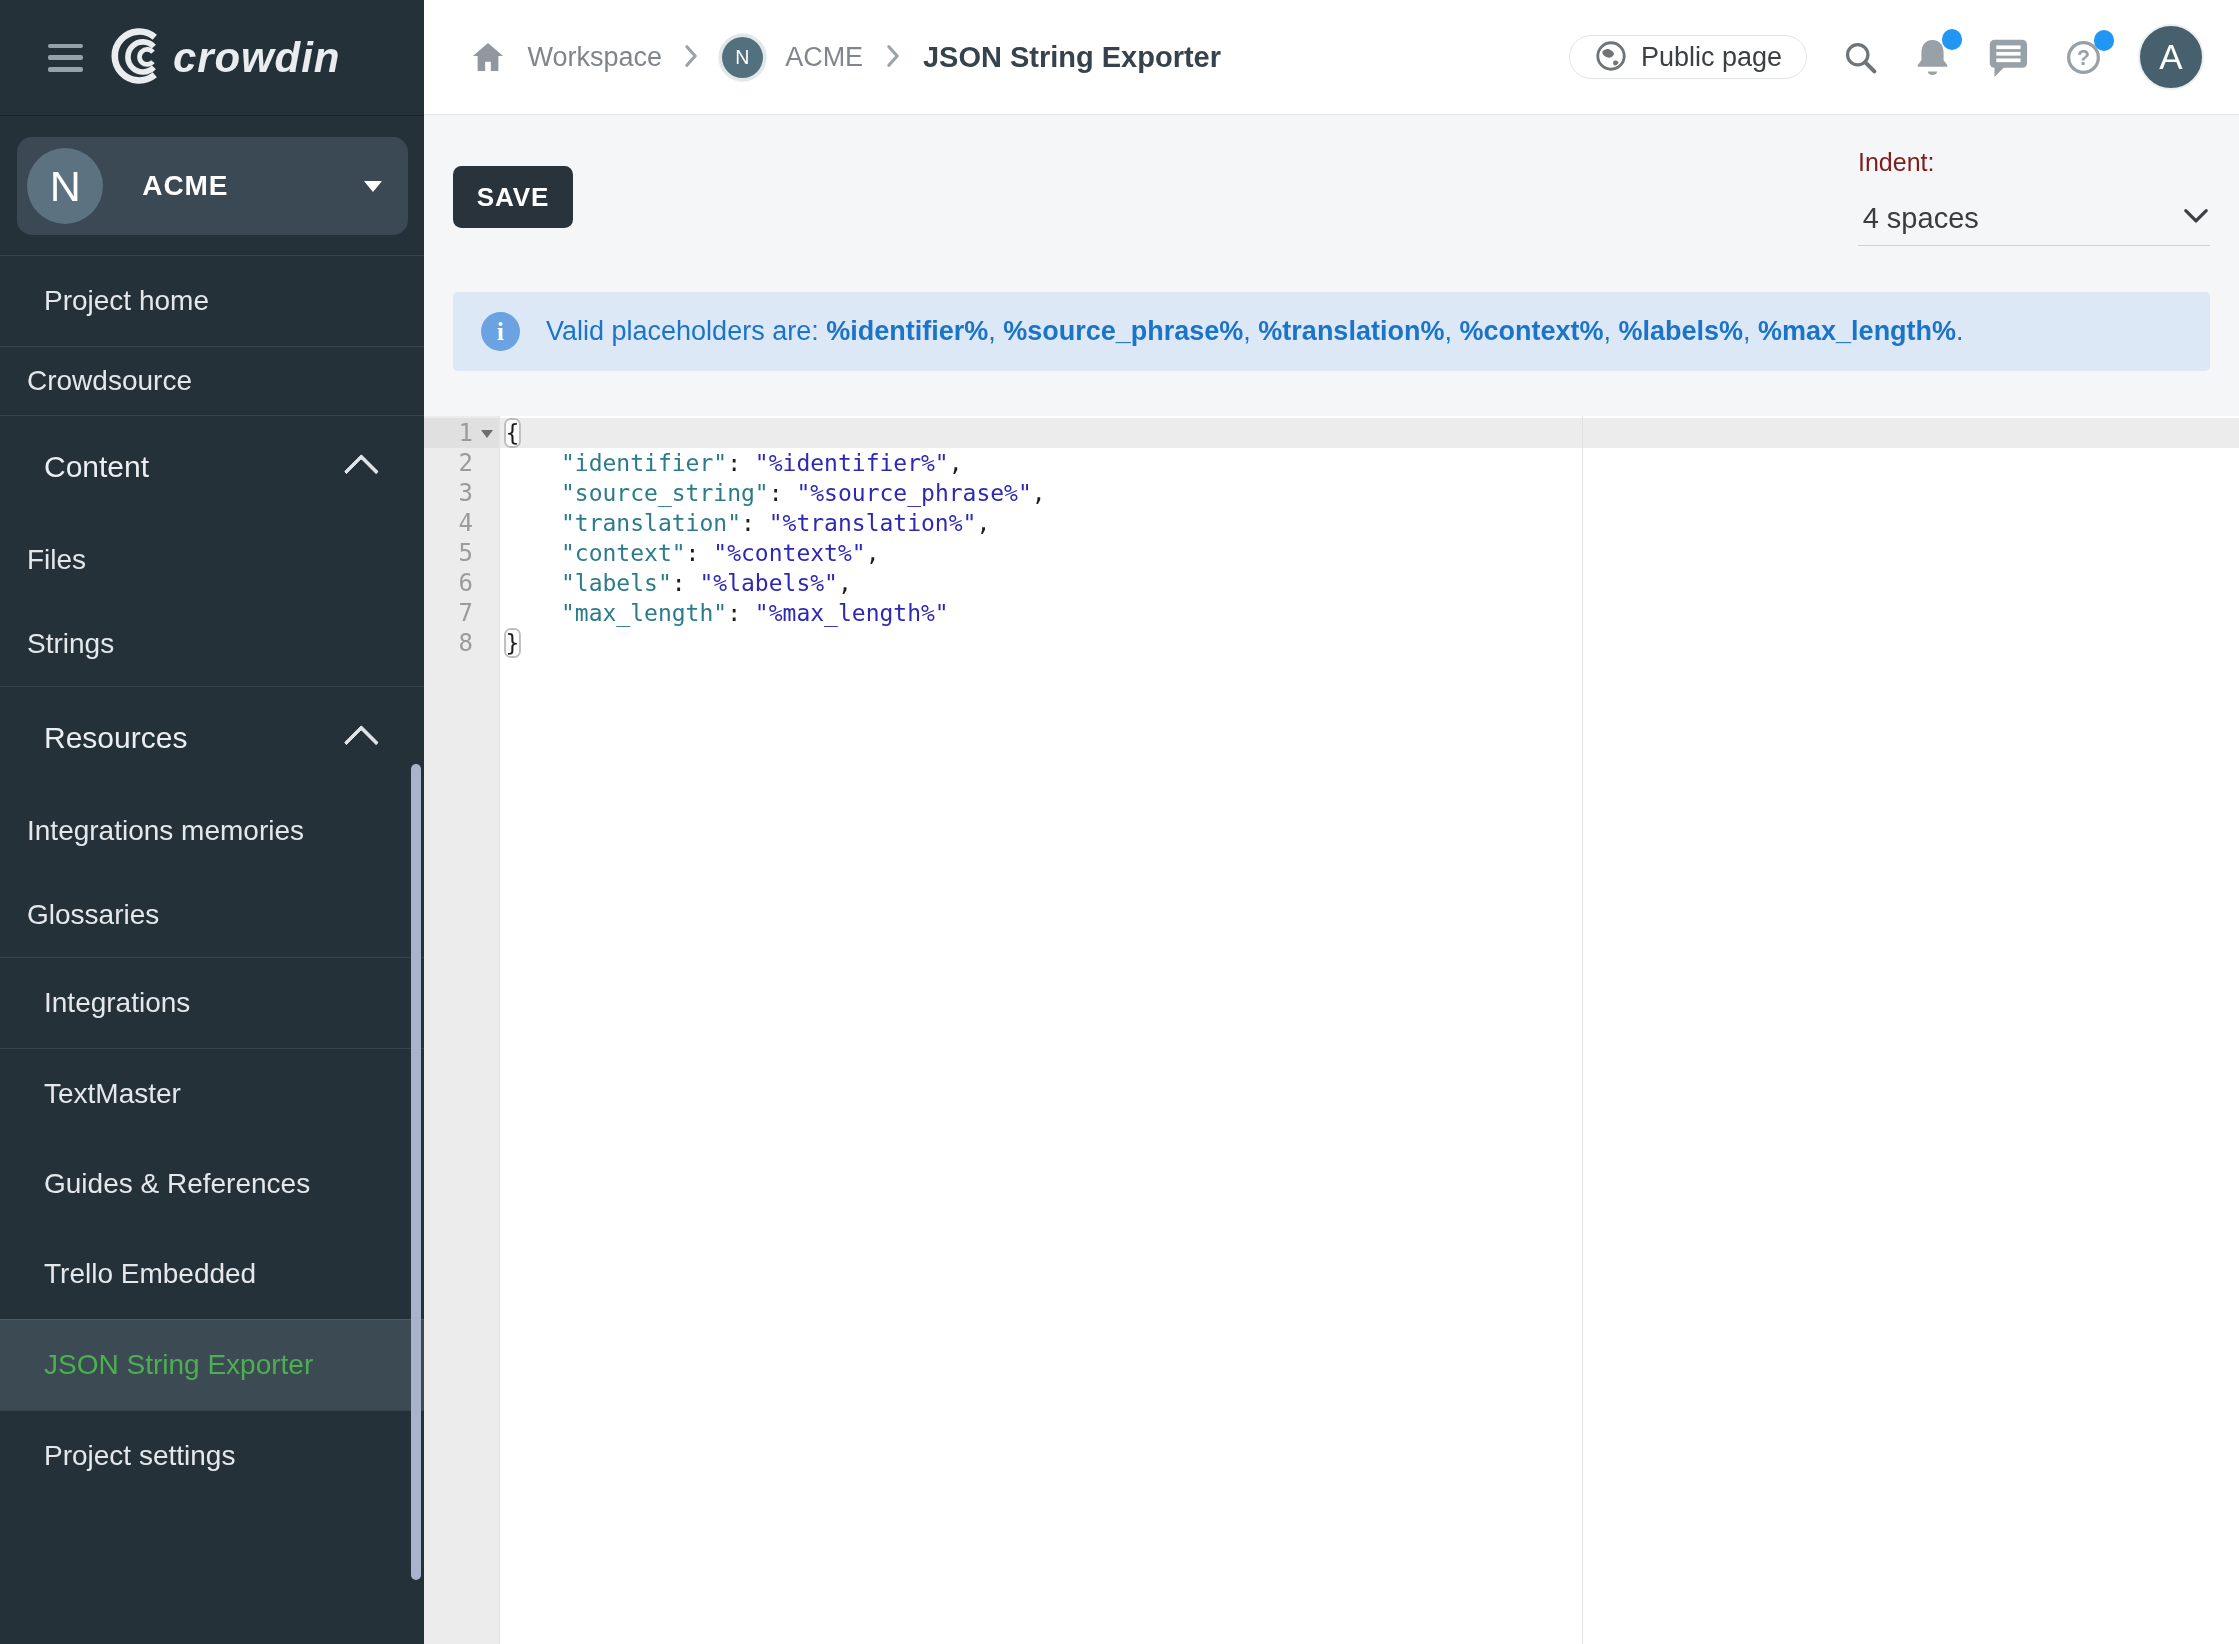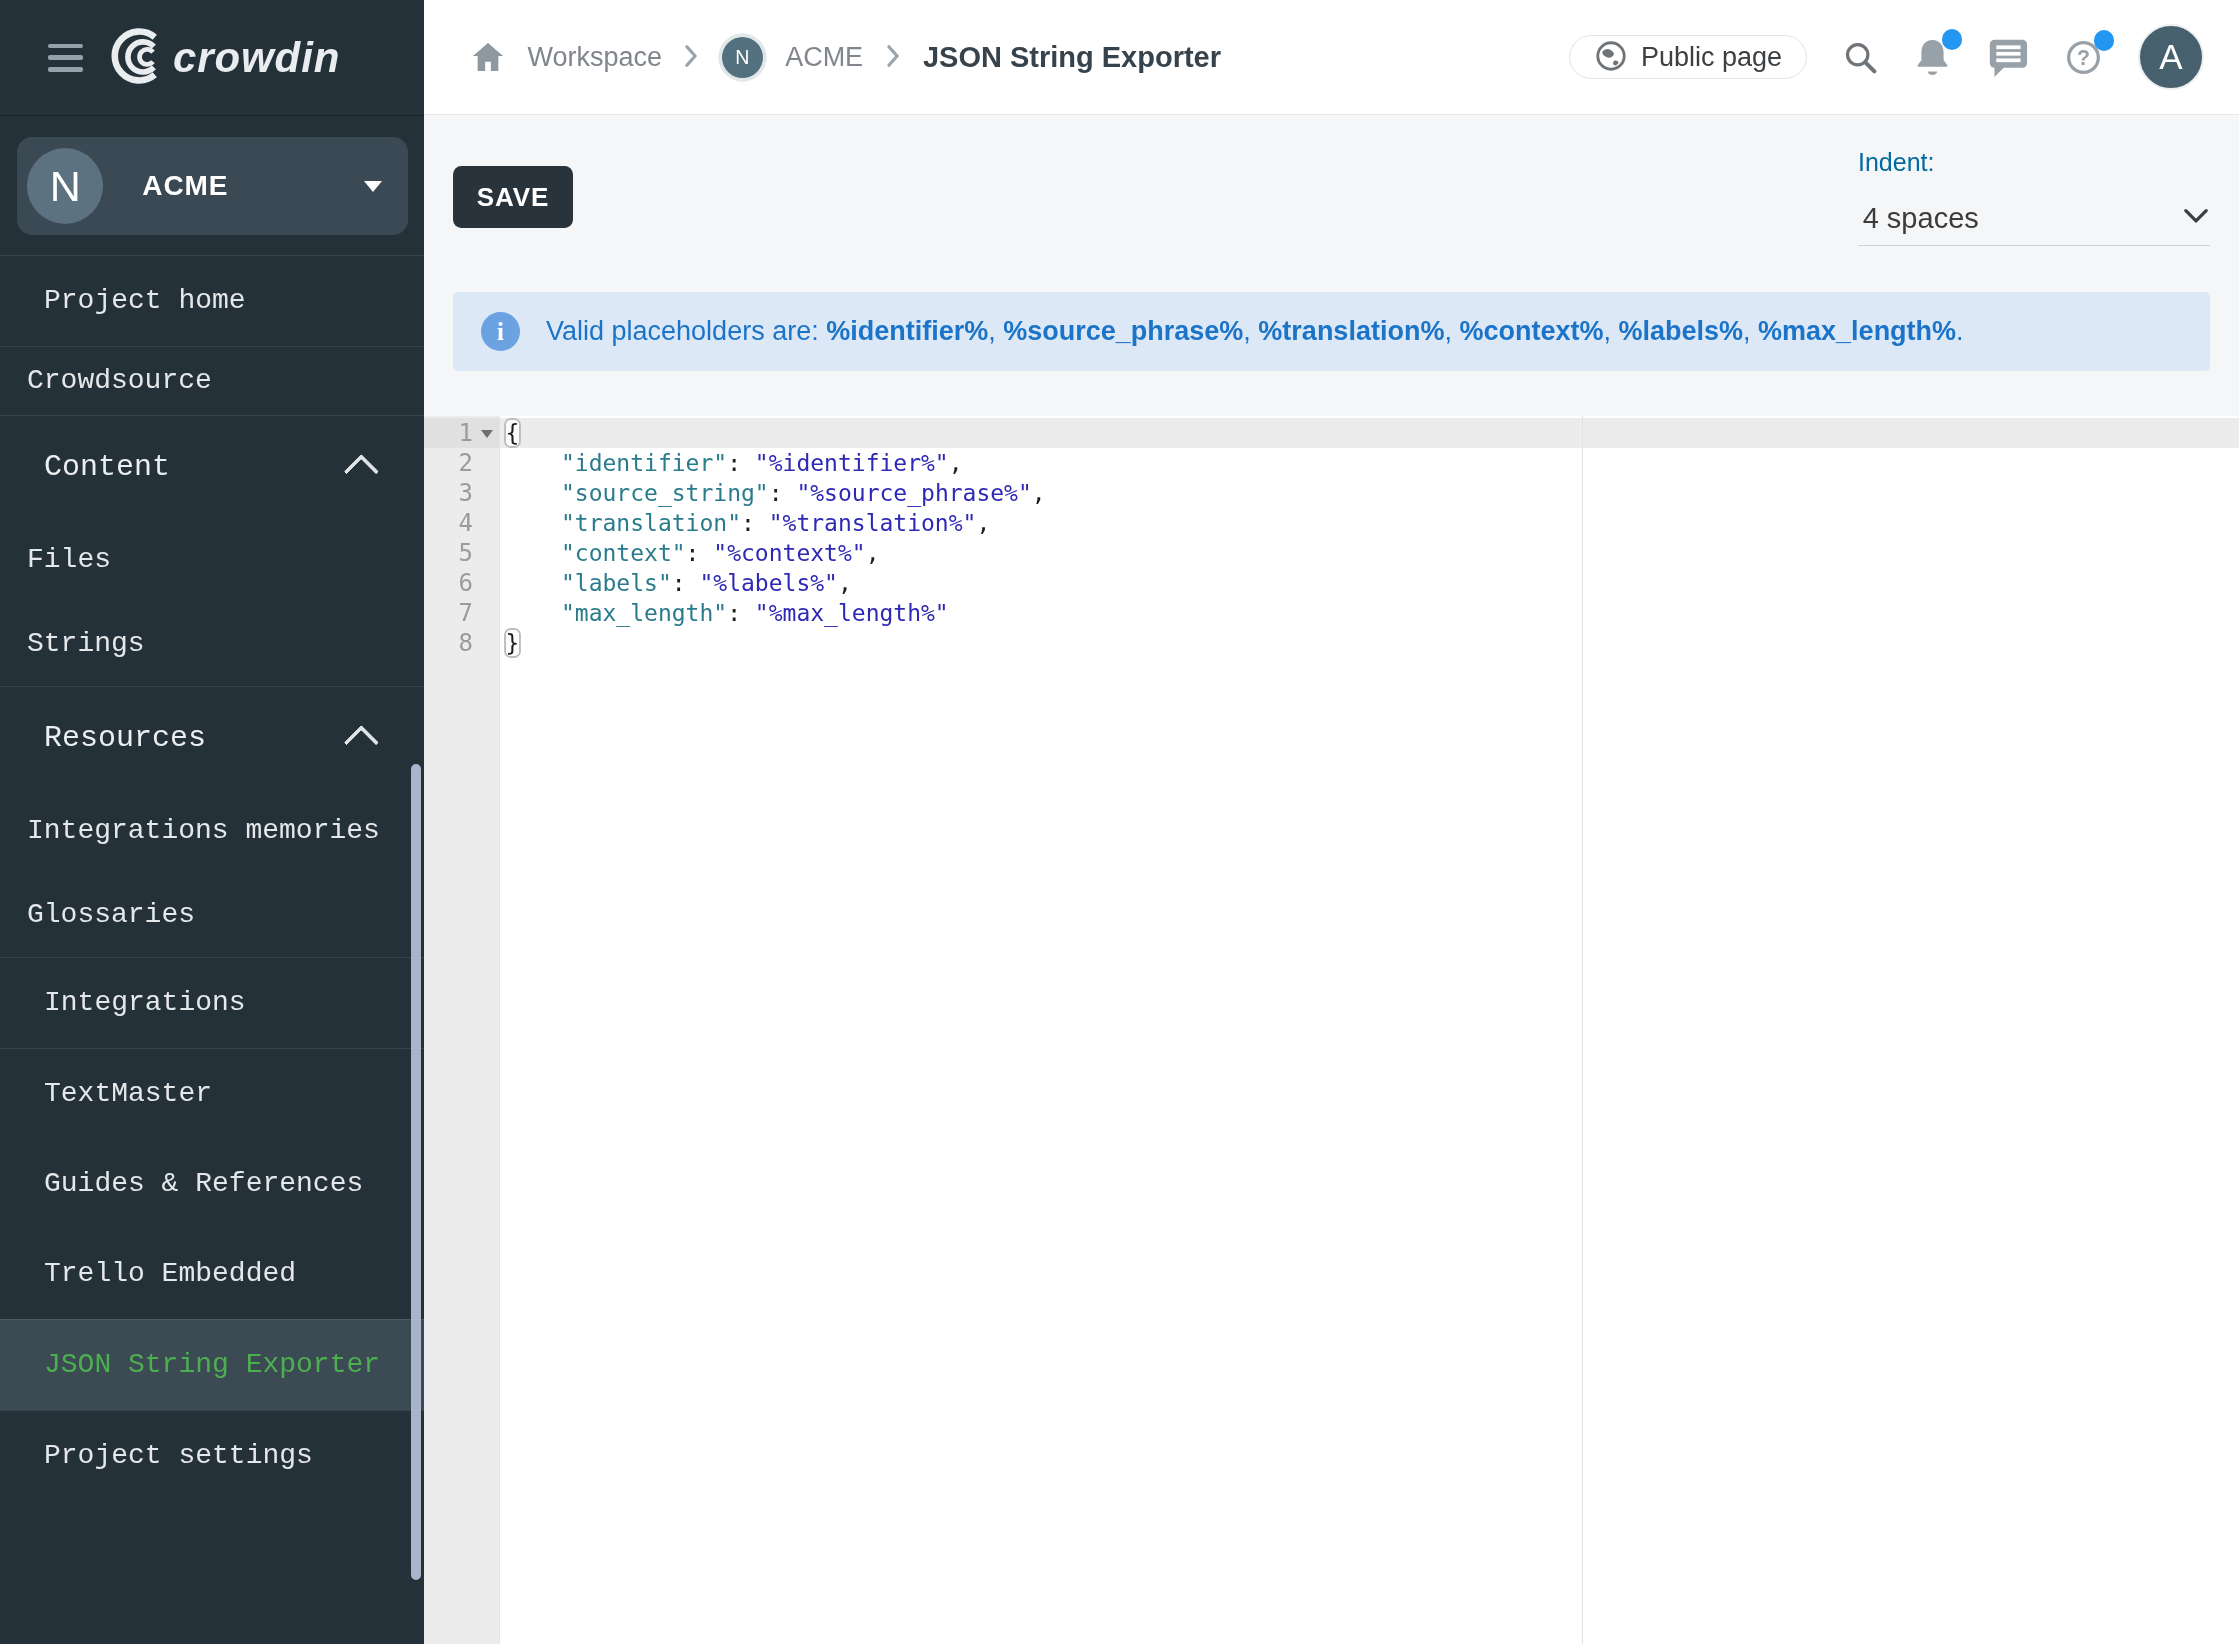--- a/index.html
+++ b/index.html
@@ -49,7 +49,7 @@
   .main{position:absolute;left:424px;top:115px;right:0;bottom:0;background:#f4f6f7;}
   .save-btn{position:absolute;left:29px;top:51px;width:120px;height:62px;border:0;border-radius:8.4px;background:var(--save-bg,#28333b);color:#fff;font-family:"Liberation Sans",sans-serif;font-size:26px;font-weight:700;letter-spacing:0.9px;cursor:pointer;}
   .indent-control{position:absolute;left:1434px;top:33px;width:352px;}
-  .indent-label{font-size:25px;color:#0369a1;height:30px;}
+  .indent-label{font-size:25px;color:#7f1d1d;height:30px;}
   .indent-select{margin-top:13px;height:54px;display:flex;align-items:center;justify-content:space-between;border-bottom:1.9px solid #d0d2d4;cursor:pointer;padding-left:4.7px;}
   .indent-value{font-size:29px;color:#3c3c3c;}
 

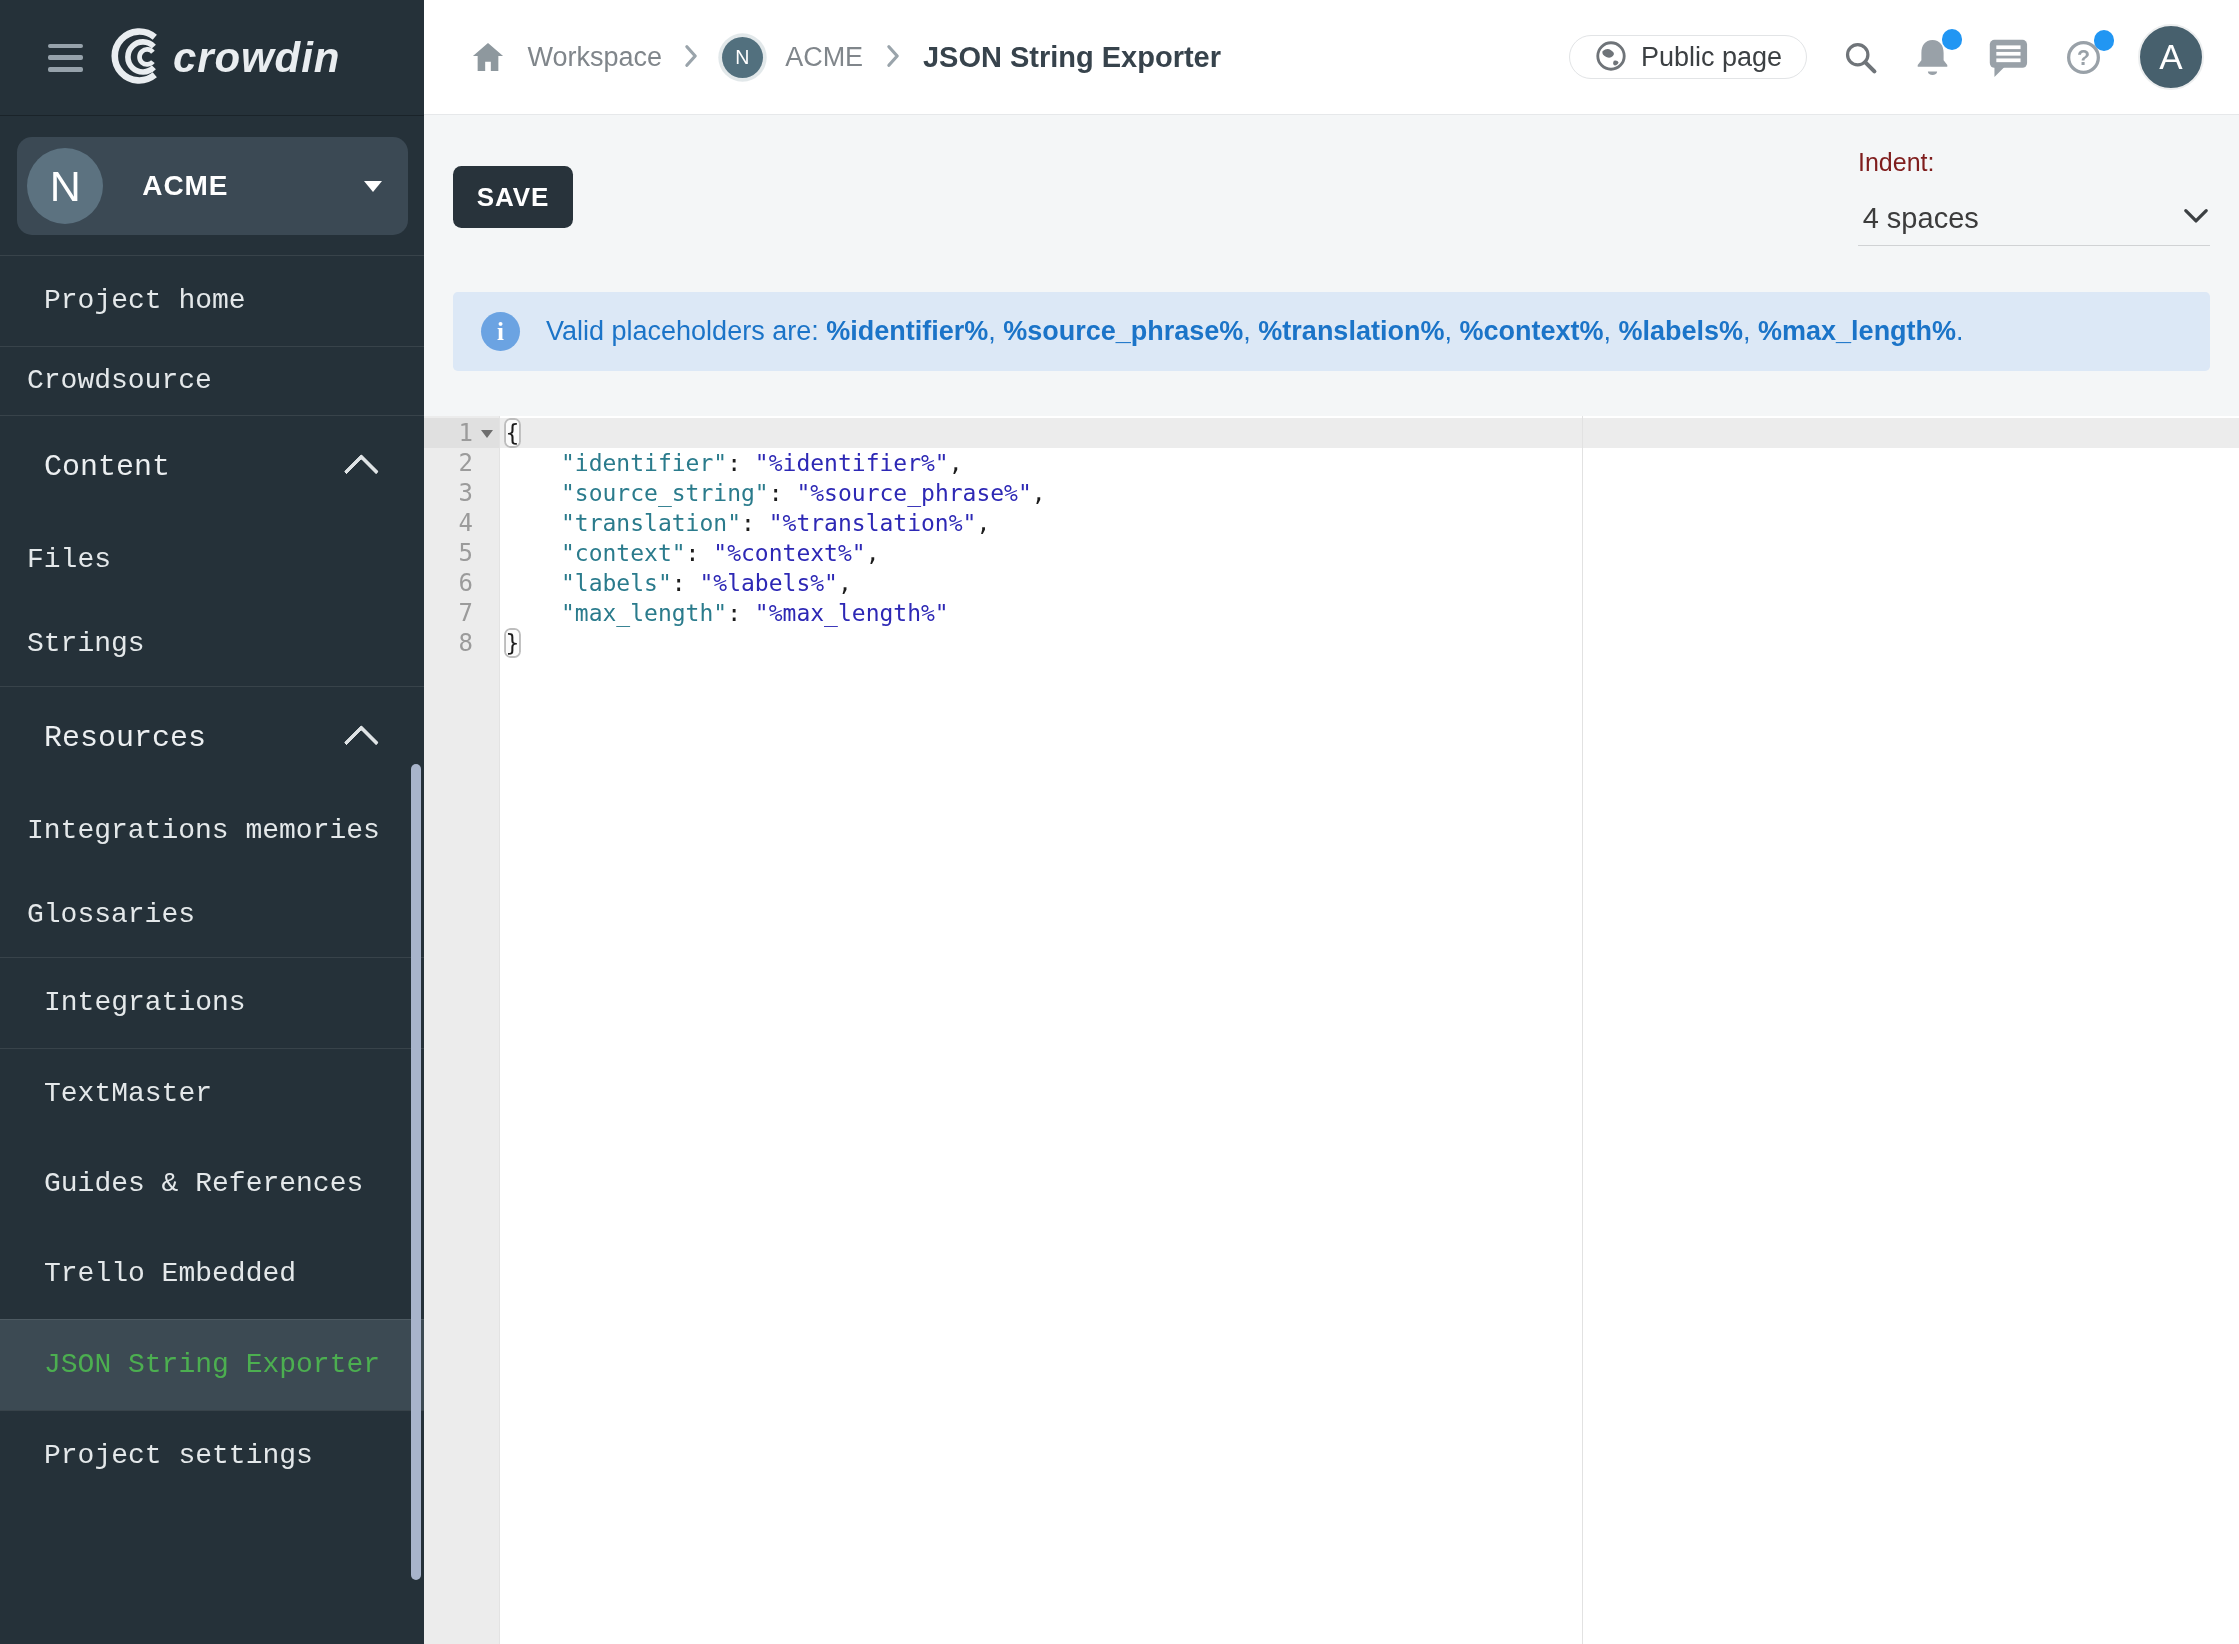--- a/index.html
+++ b/index.html
@@ -38,7 +38,7 @@
   .row-section{height:102px;padding-left:44px;}
   .row-sub{height:84px;padding-left:27px;}
   .row-sub.compact{height:68px;}
-  .nav-label{font-size:28px;color:#e4e8ea;font-family:Liberation Mono, monospace;}
+  .nav-label{font-size:28px;color:#e4e8ea;}
   .row-section .nav-label{font-size:30px;font-weight:500;color:#eceff1;}
   .nav-row.active{background:var(--sidebar-active-bg,#3c4a53);}
   .nav-row.active .nav-label{color:var(--accent-green,#4caf50);font-weight:500;}

